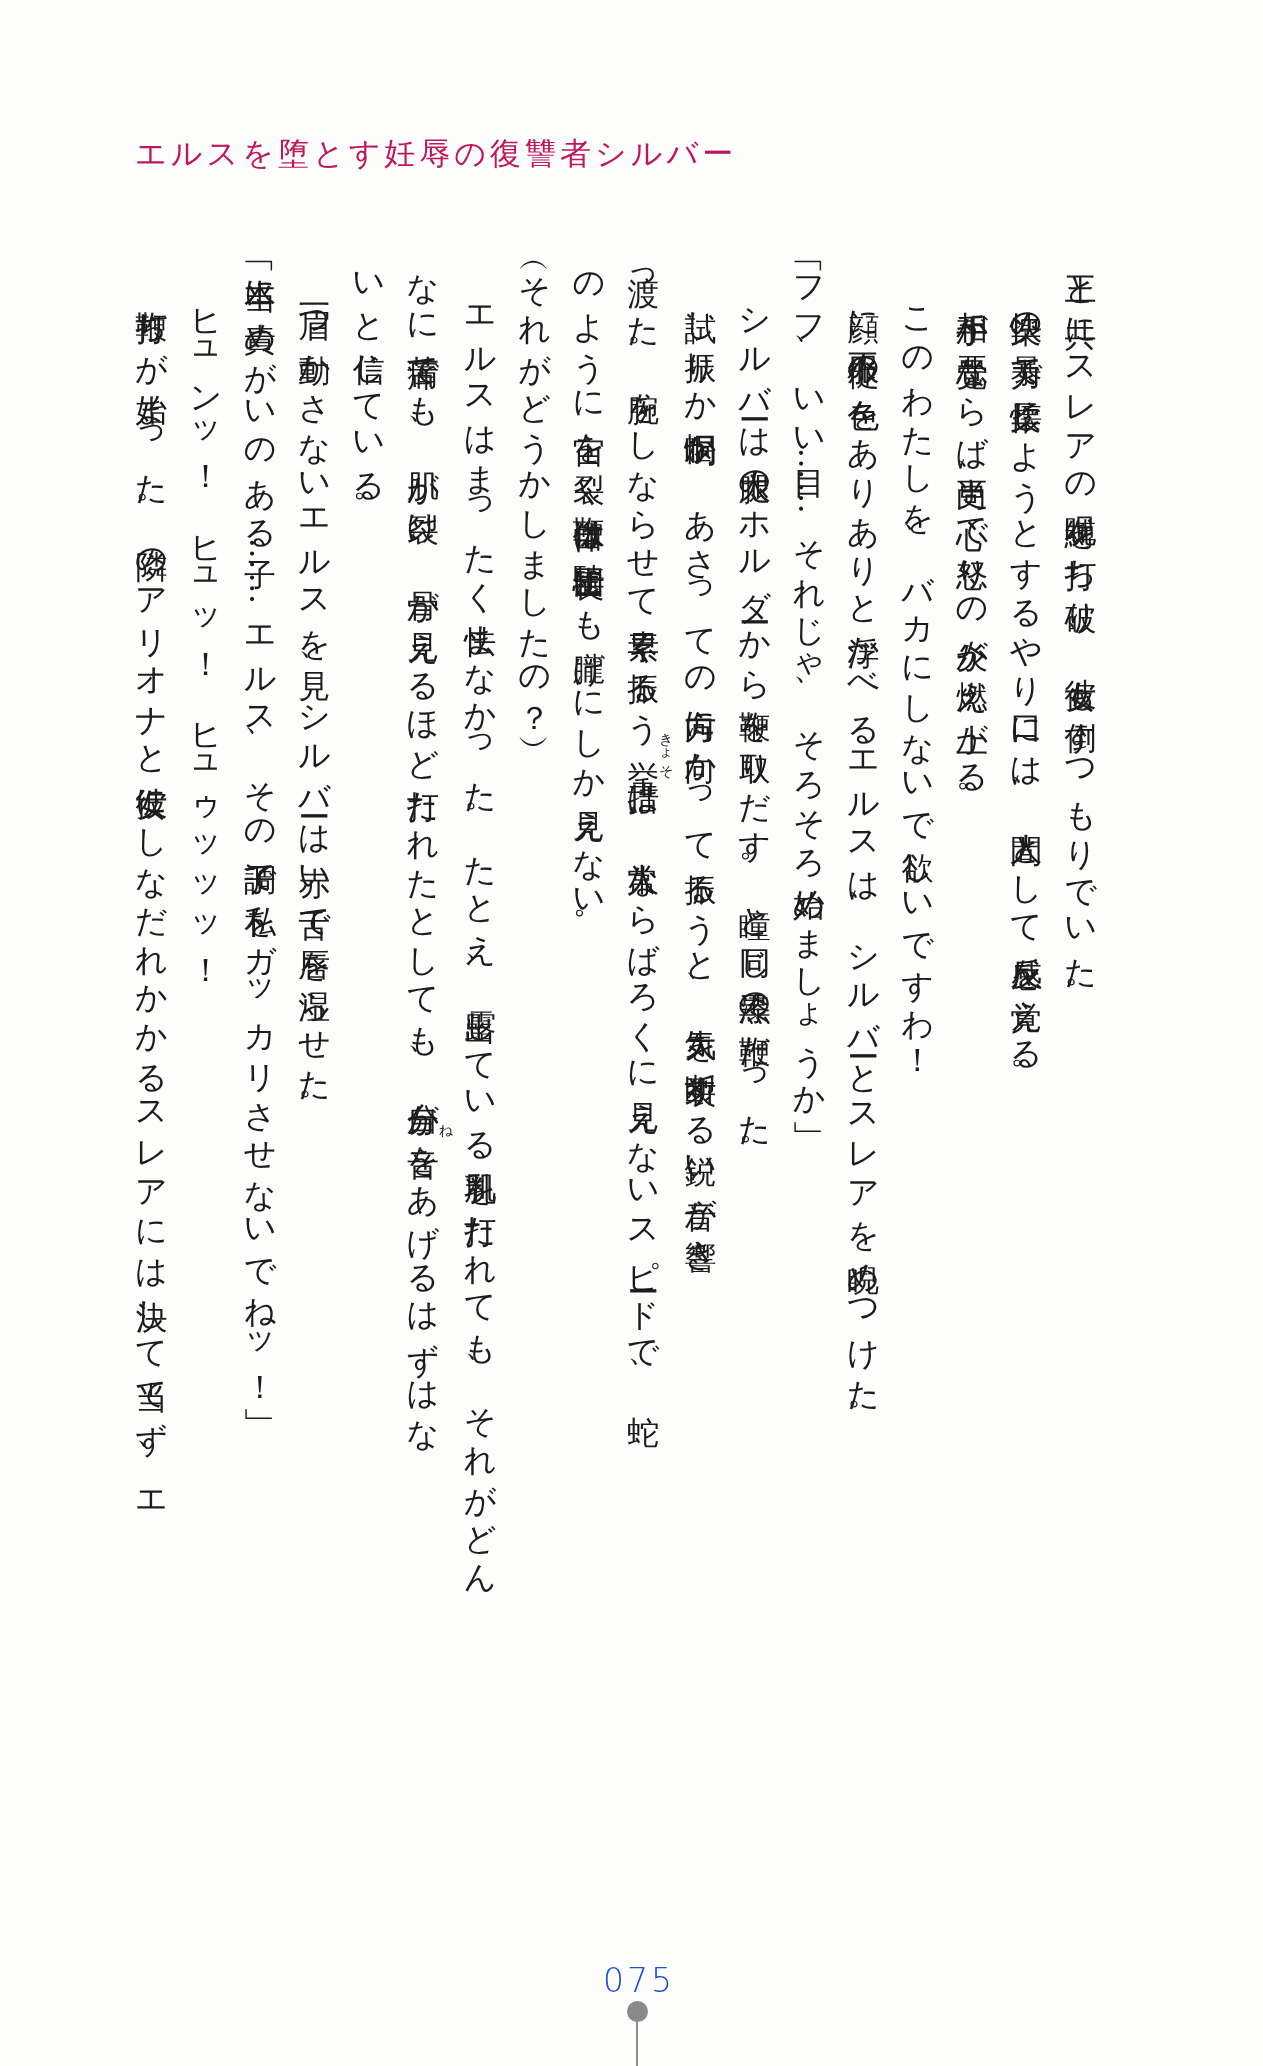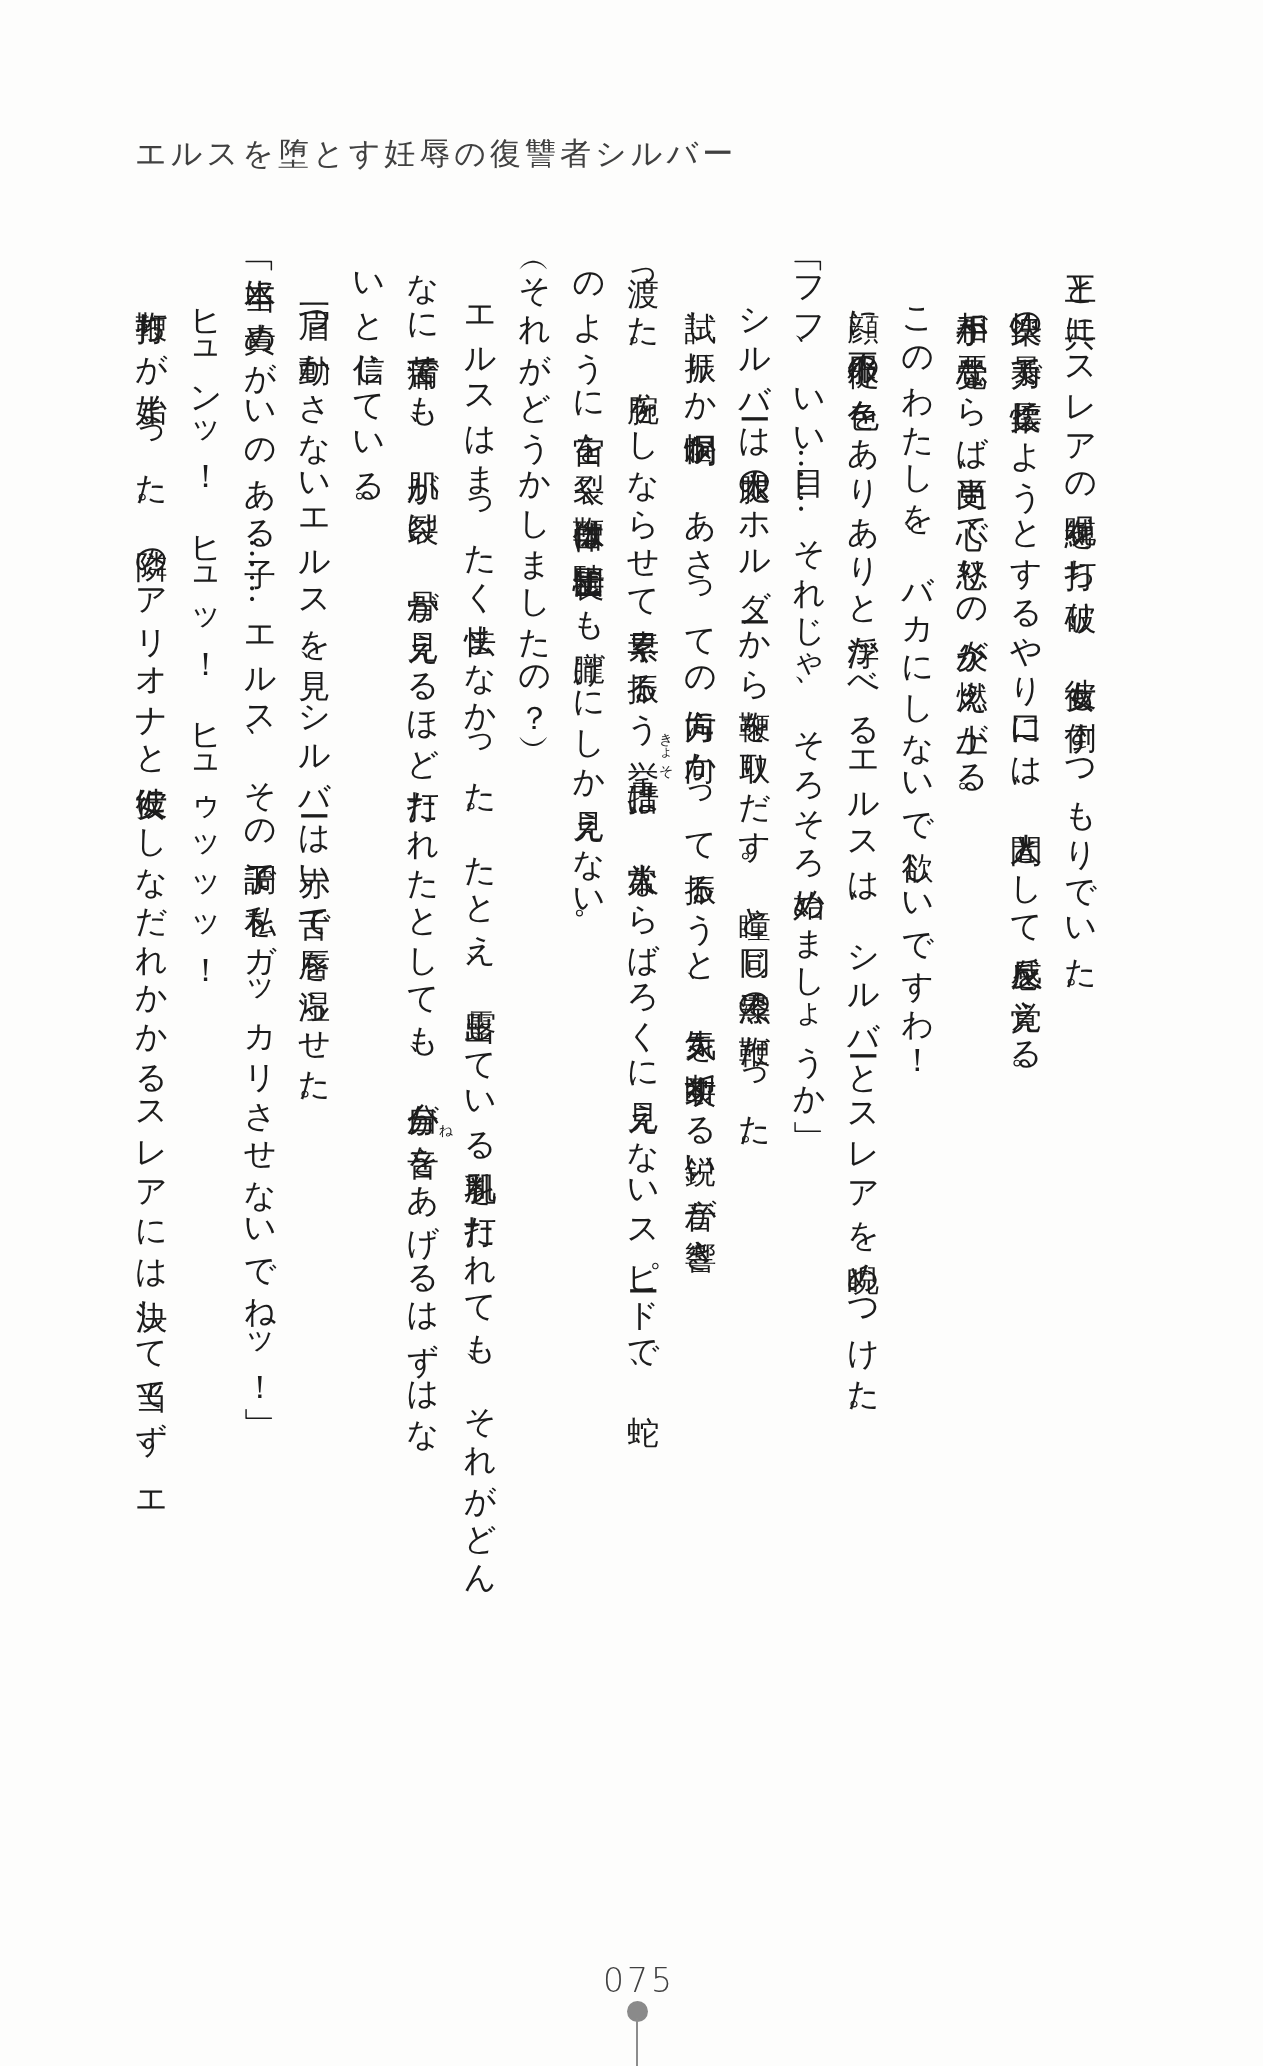--- a/index.html
+++ b/index.html
@@ -18,7 +18,7 @@
     top: 133px;
     font-size: 31px;
     letter-spacing: 4px;
-    color: #404040;
+    color: #be185d;
     white-space: nowrap;
     text-align: right;
   }

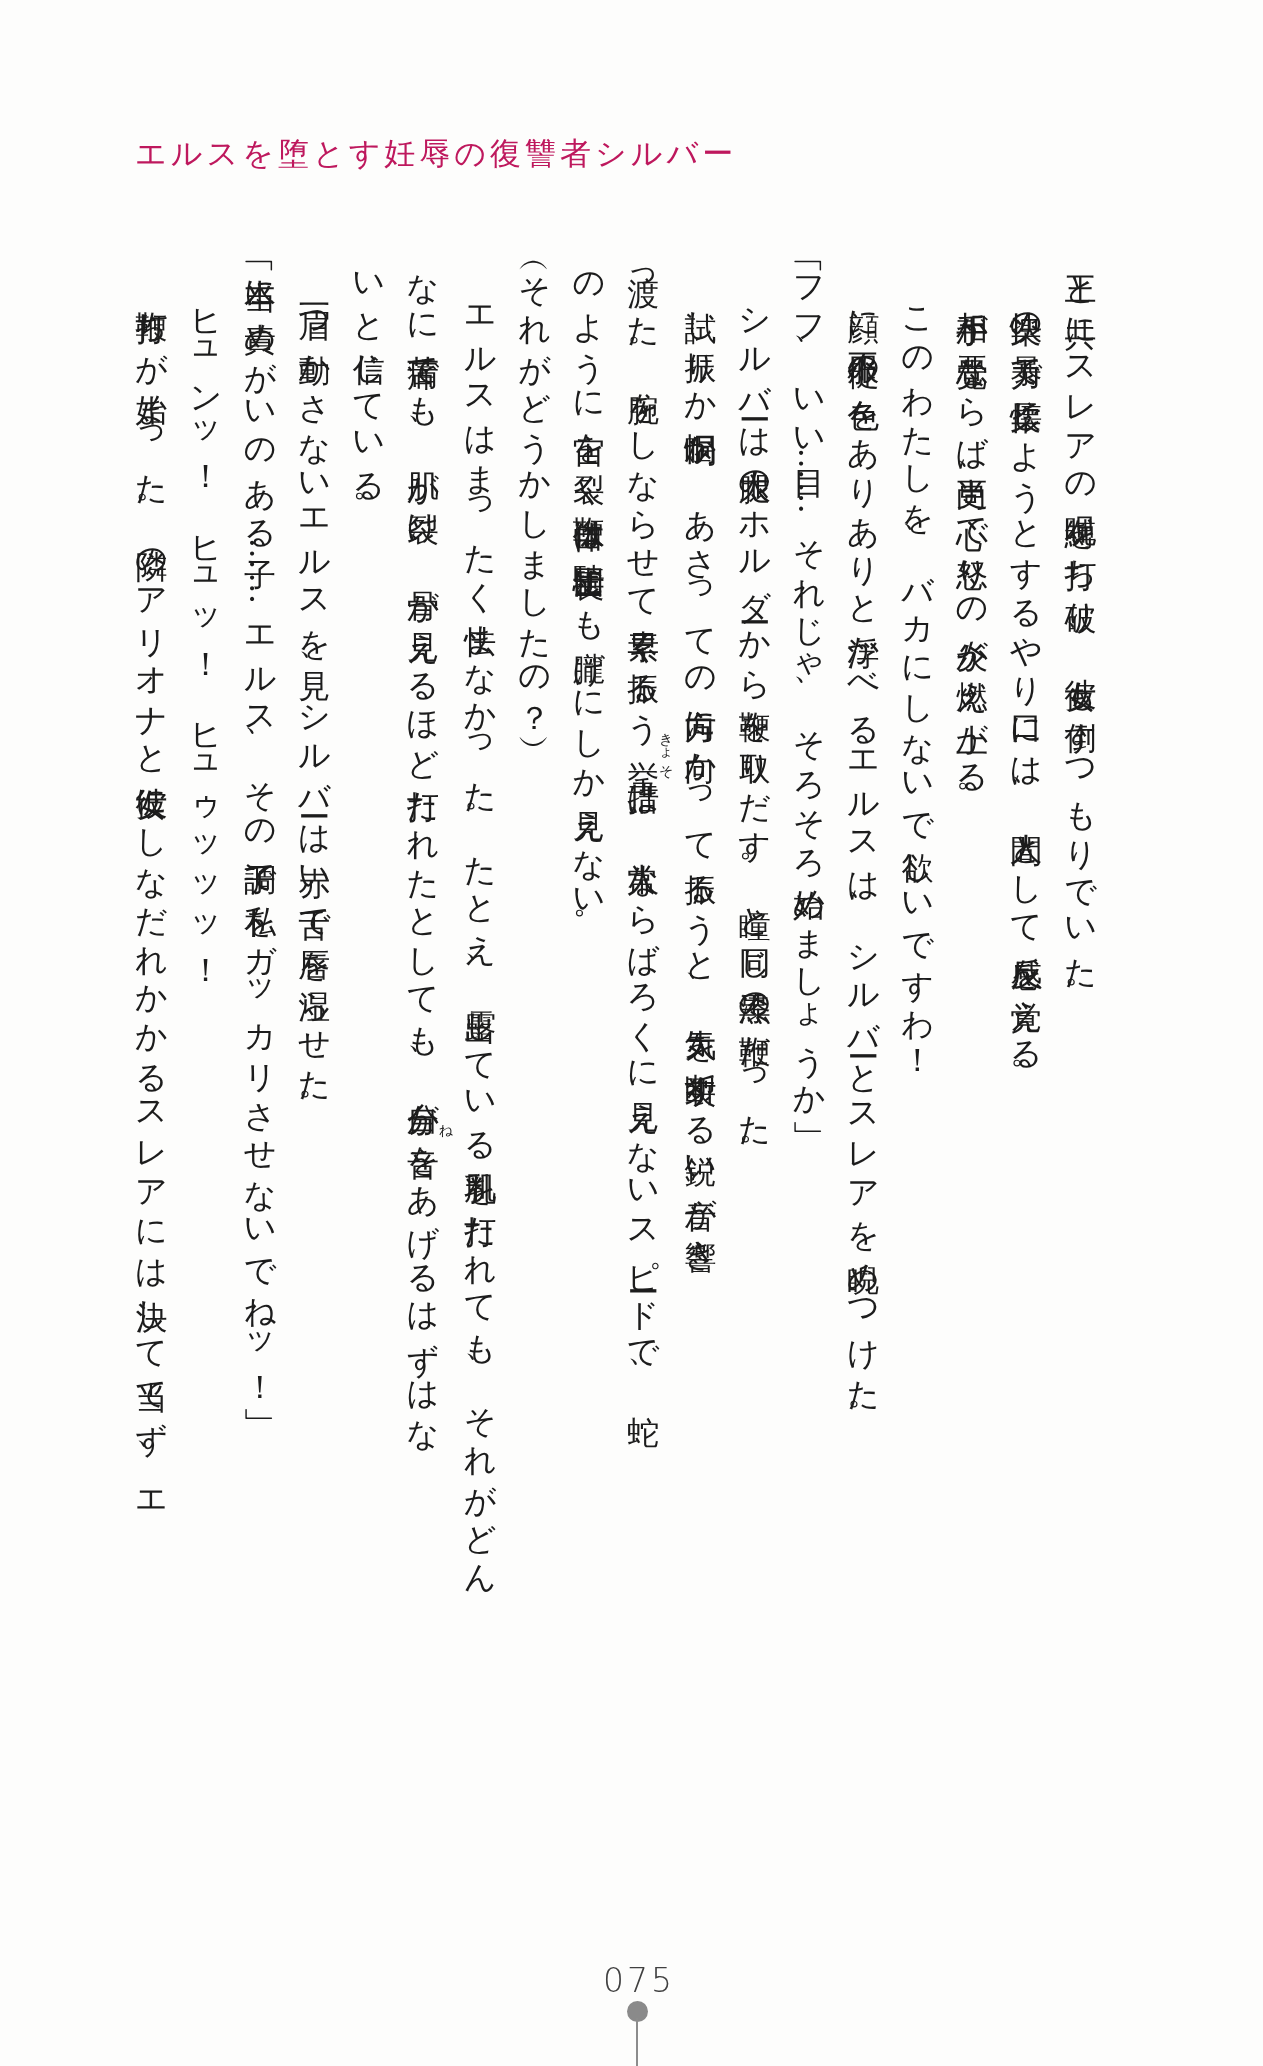--- a/index.html
+++ b/index.html
@@ -57,7 +57,7 @@
     font-weight: 300;
     font-size: 33px;
     letter-spacing: 3px;
-    color: #404040;
+    color: #1d4ed8;
   }
   .page-marker-dot {
     position: absolute;

